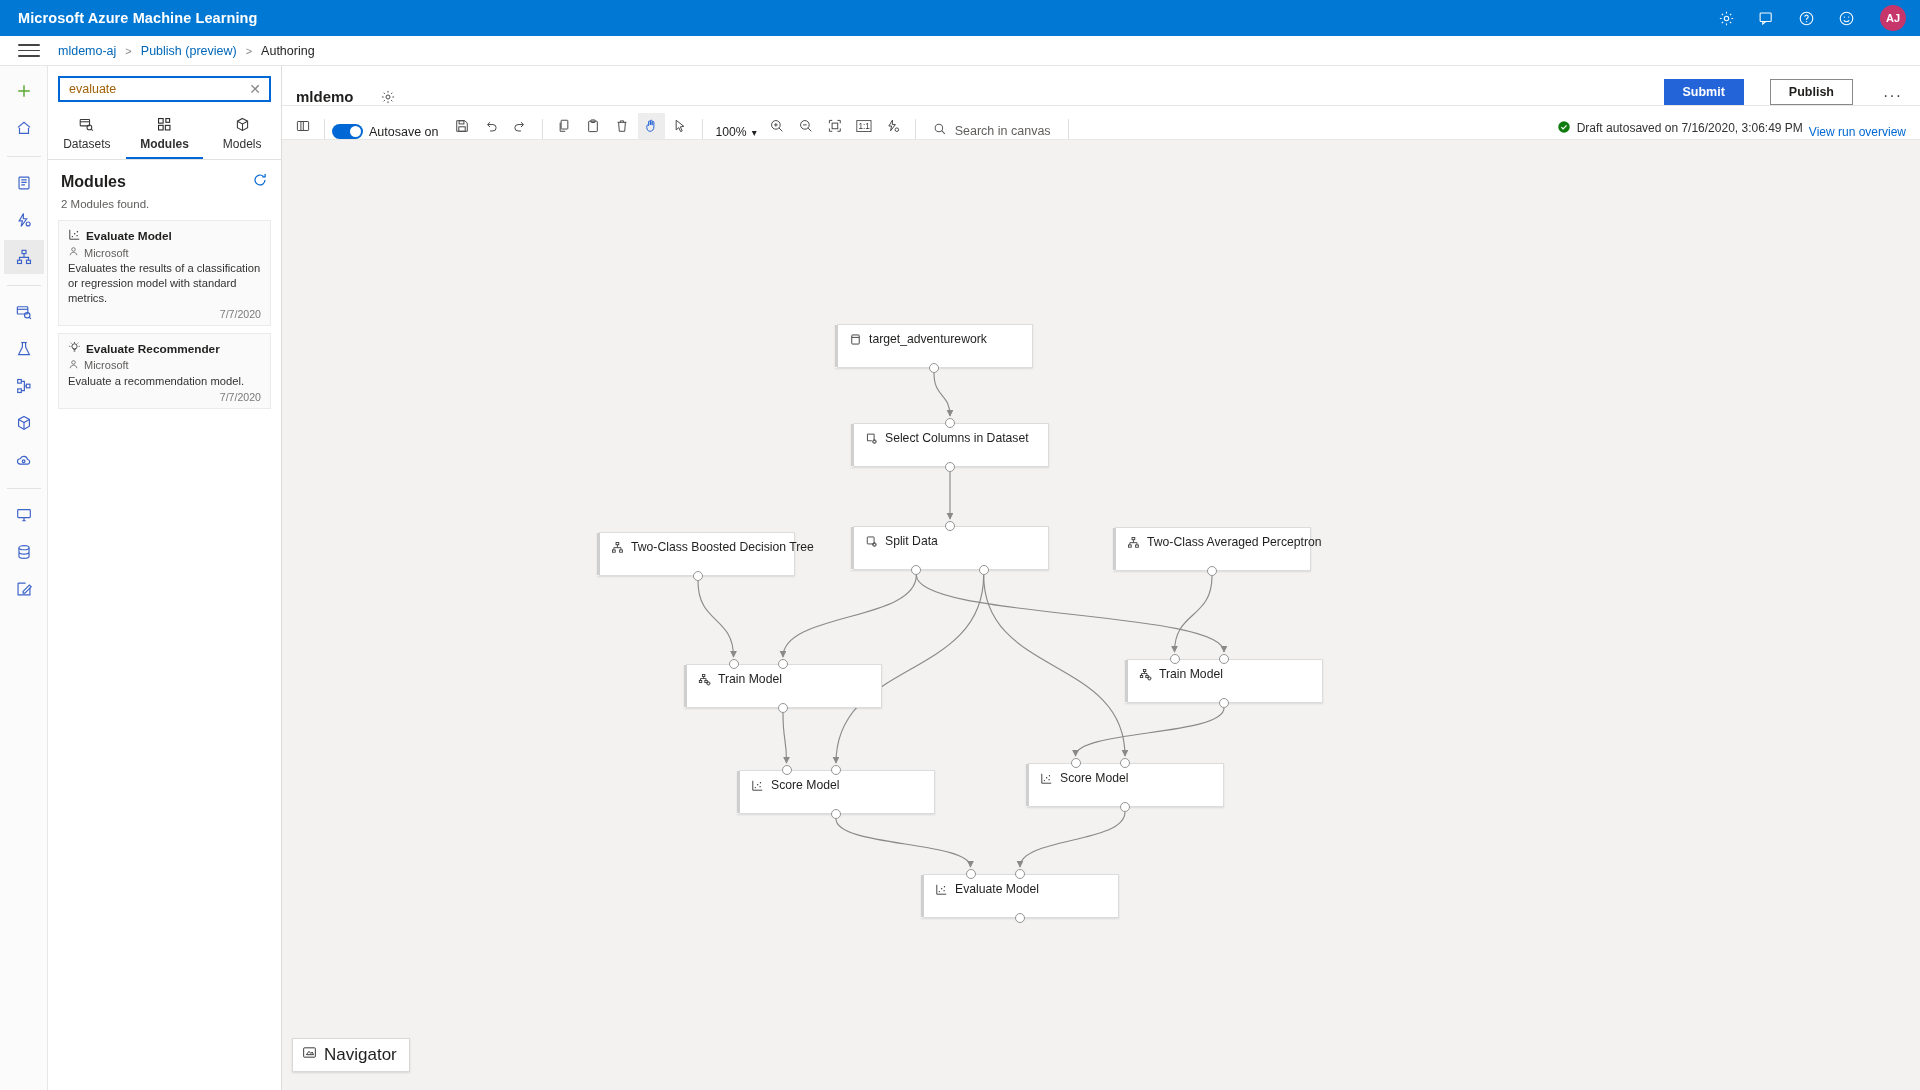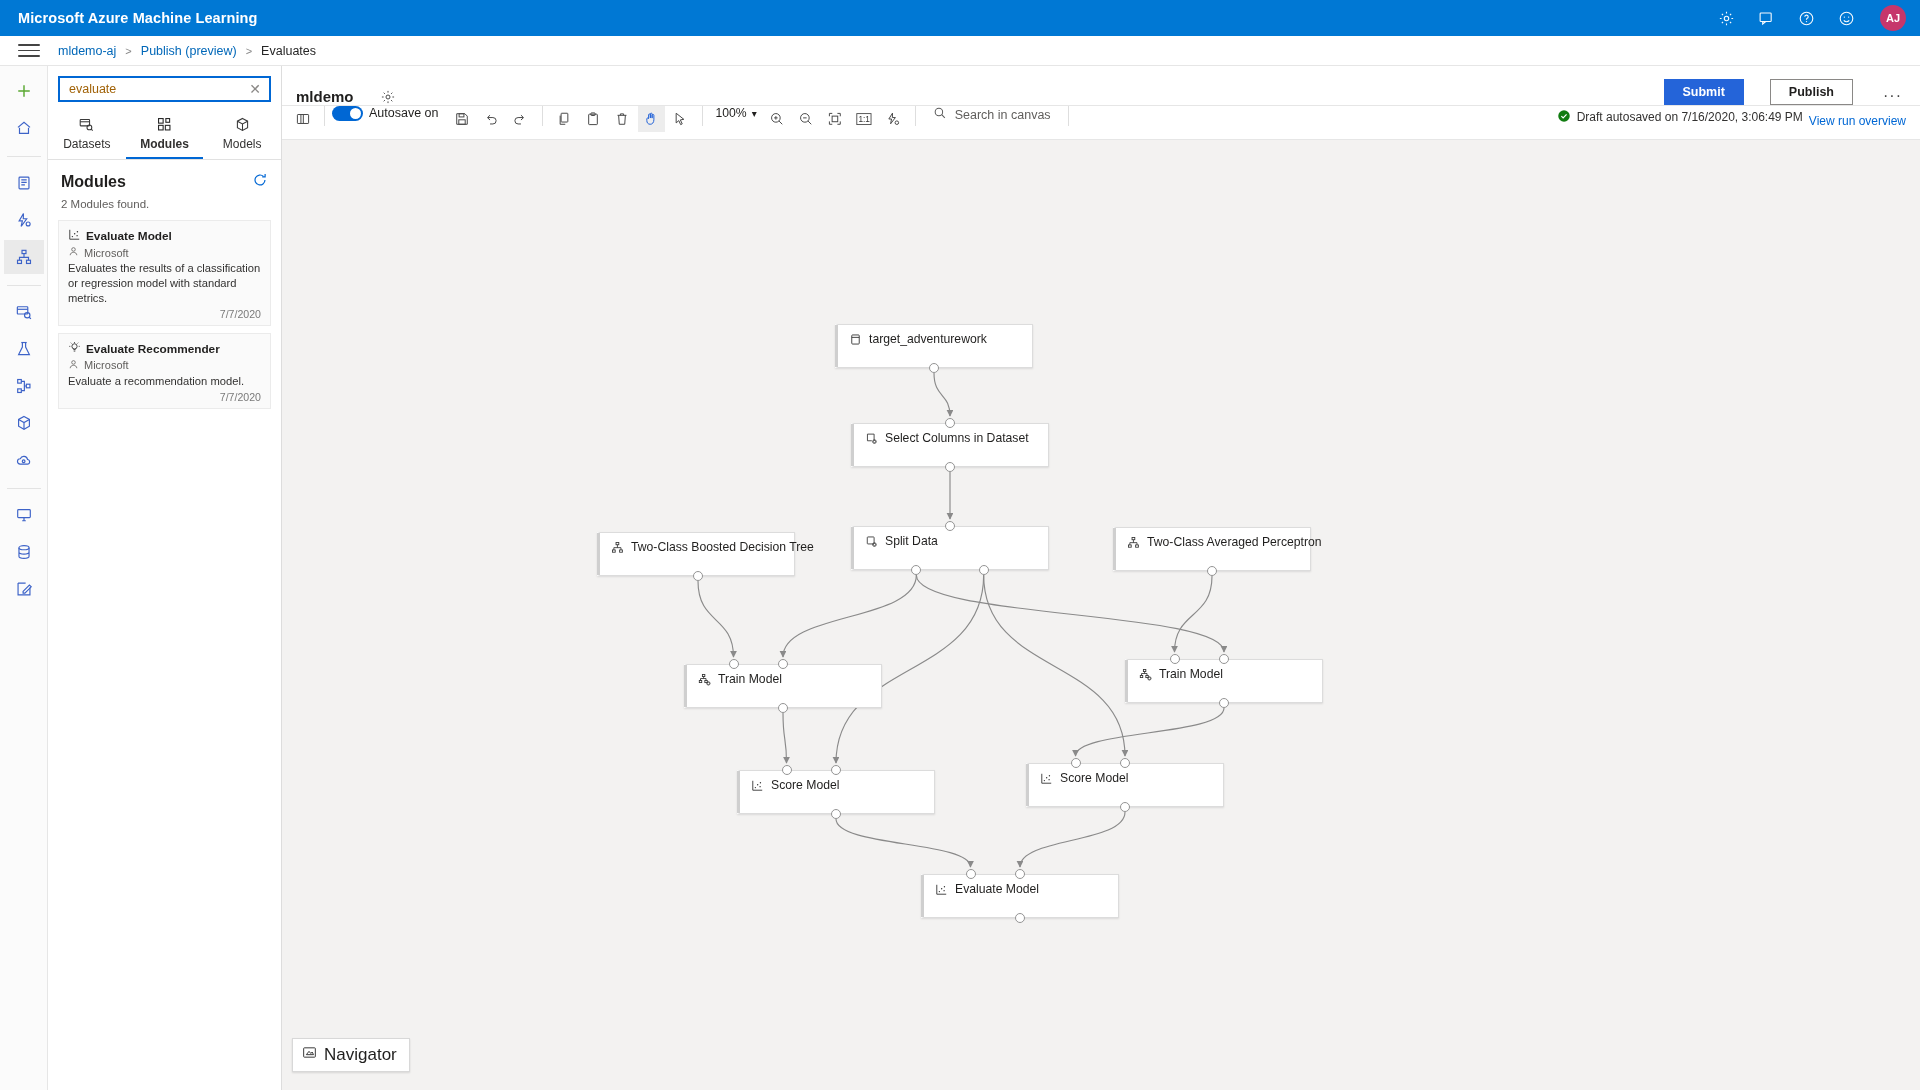--- a/index.html
+++ b/index.html
@@ -219,7 +219,7 @@
   <span class="crumb-sep">&gt;</span>
   <span class="crumb-link">Publish (preview)</span>
   <span class="crumb-sep">&gt;</span>
-  <span class="crumb-cur">Evaluates</span>
+  <span class="crumb-cur">Authoring</span>
 </div>
 
 <div class="shell">

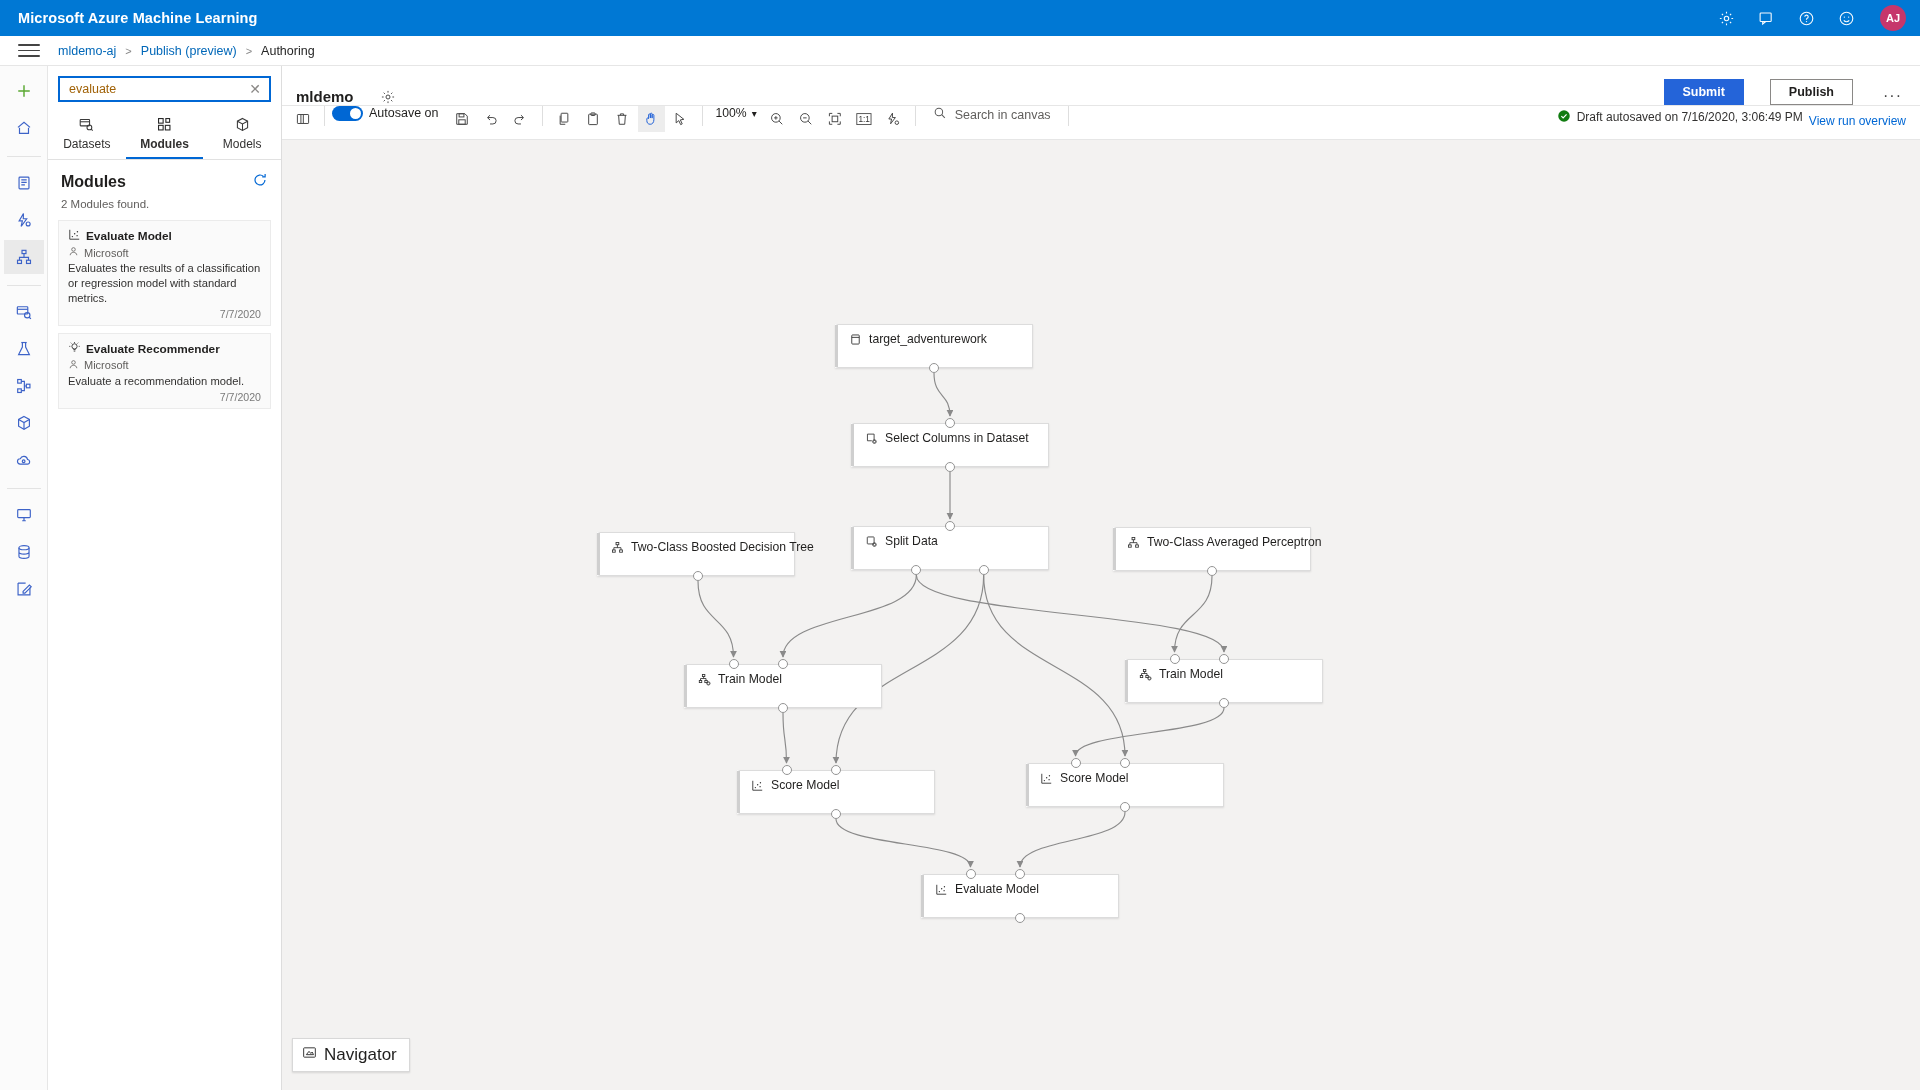--- a/index.html
+++ b/index.html
@@ -121,7 +121,7 @@
 
   .toolbar {
     height: 34px; border-bottom: 1px solid #e6e6e6;
-    display: flex; align-items: flex-start; padding-left: 6px; gap: 0px; background: #fff;
+    display: flex; align-items: flex-end; padding-left: 6px; gap: 0px; background: #fff;
   }
   .tbtn {
     width: 27px; height: 26px; display: flex; align-items: center; justify-content: center;

